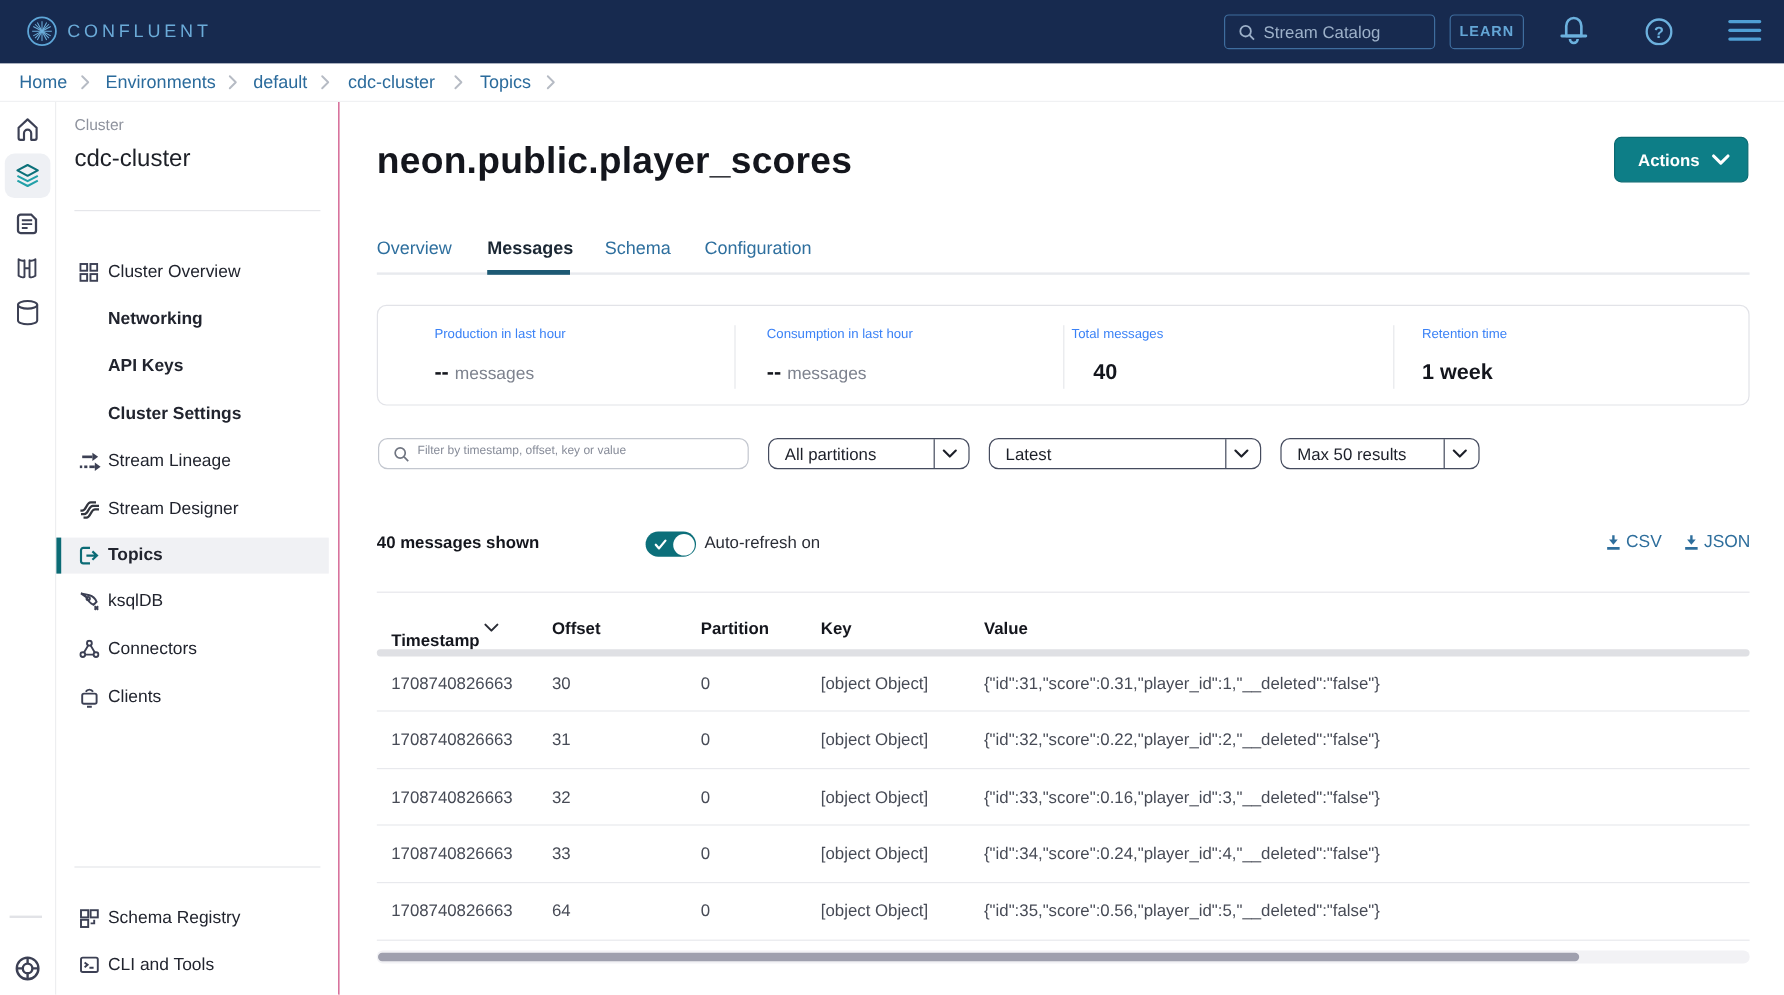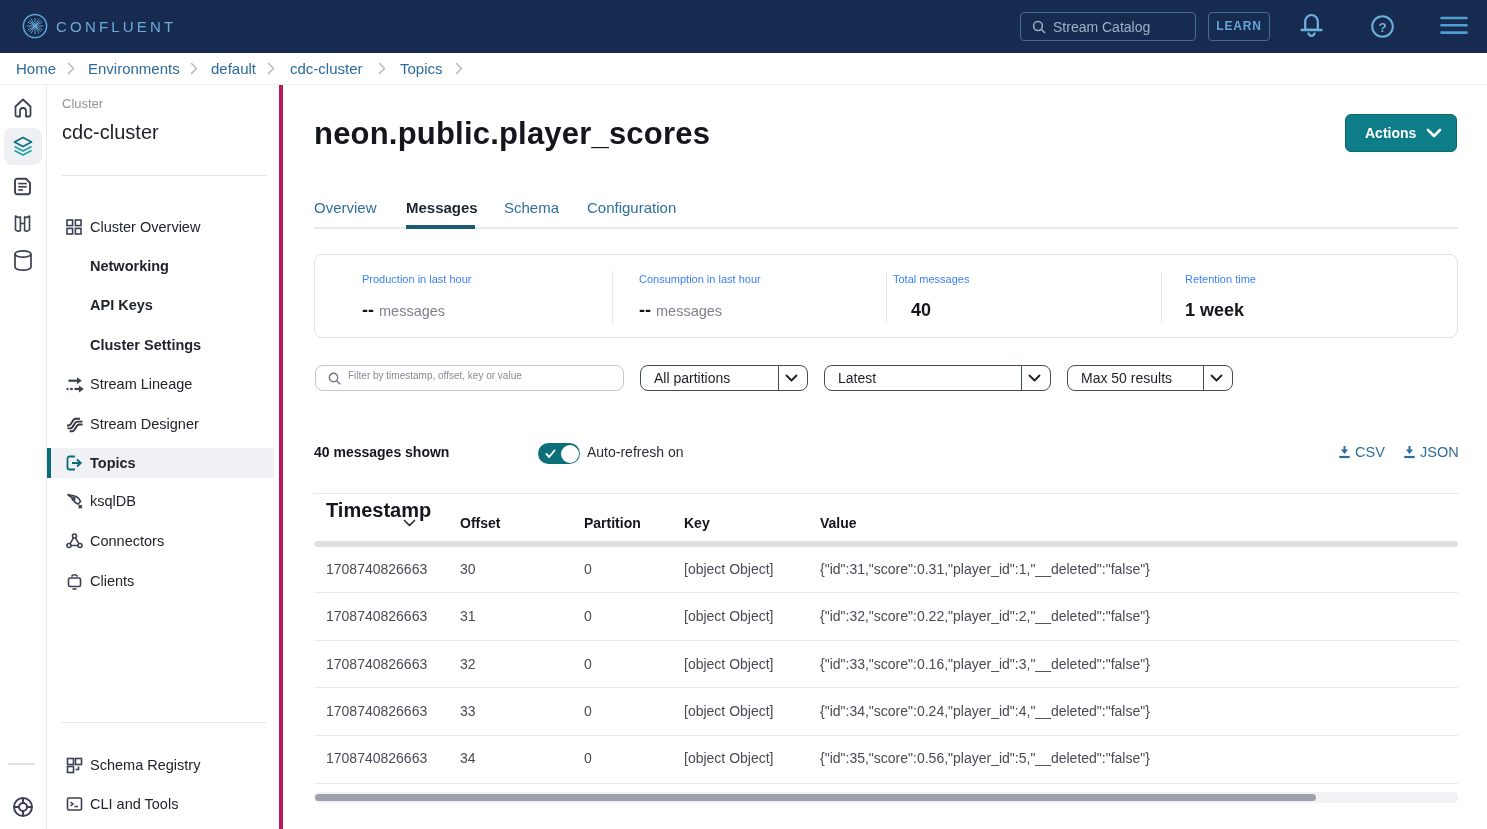--- a/index.html
+++ b/index.html
@@ -24,7 +24,7 @@
 .rail svg { position:absolute; left:12px; }
 
 
-.sidebar { position:absolute; left:47px; top:85px; width:236px; height:744px; border-right:4px solid #be185d; background:#fff; }
+.sidebar { position:absolute; left:47px; top:85px; width:236px; height:744px; border-right:1px solid #be185d; background:#fff; }
 .sb-label { position:absolute; left:15px; top:11px; font-size:13px; color:#8f939e; }
 .sb-name { position:absolute; left:15px; top:36px; font-size:20px; color:#1d2027; }
 .sb-divider { position:absolute; left:15px; width:205px; height:1px; background:#e5e6ea; }

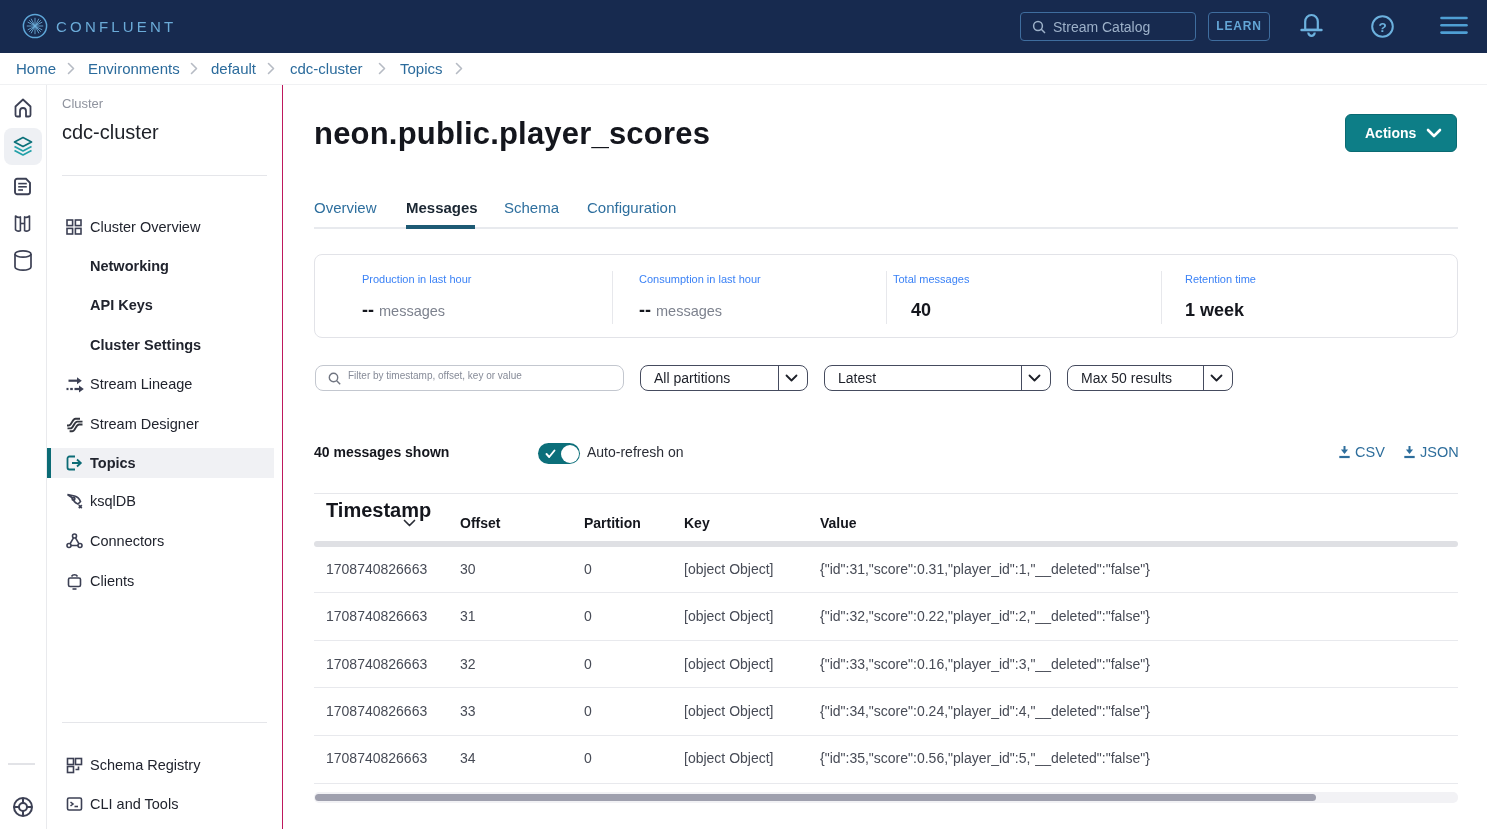--- a/index.html
+++ b/index.html
@@ -357,7 +357,7 @@
   </div>
 
   <div style="position:absolute;left:31px;top:408px;width:1144px;height:1px;background:#e6e7eb"></div>
-  <div style="position:absolute;left:43px;top:414px;font-size:20px;font-weight:bold;color:#14161d">Timestamp</div>
+  <div style="position:absolute;left:43px;top:440px;font-size:14px;font-weight:bold;color:#14161d">Timestamp</div>
   <svg style="position:absolute;left:120px;top:434px" width="13" height="9" viewBox="0 0 13 9">
       <path d="M1.5 1.5 L6.5 6.5 L11.5 1.5" fill="none" stroke="#2a2d36" stroke-width="1.7" stroke-linecap="round" stroke-linejoin="round"></path>
     </svg>

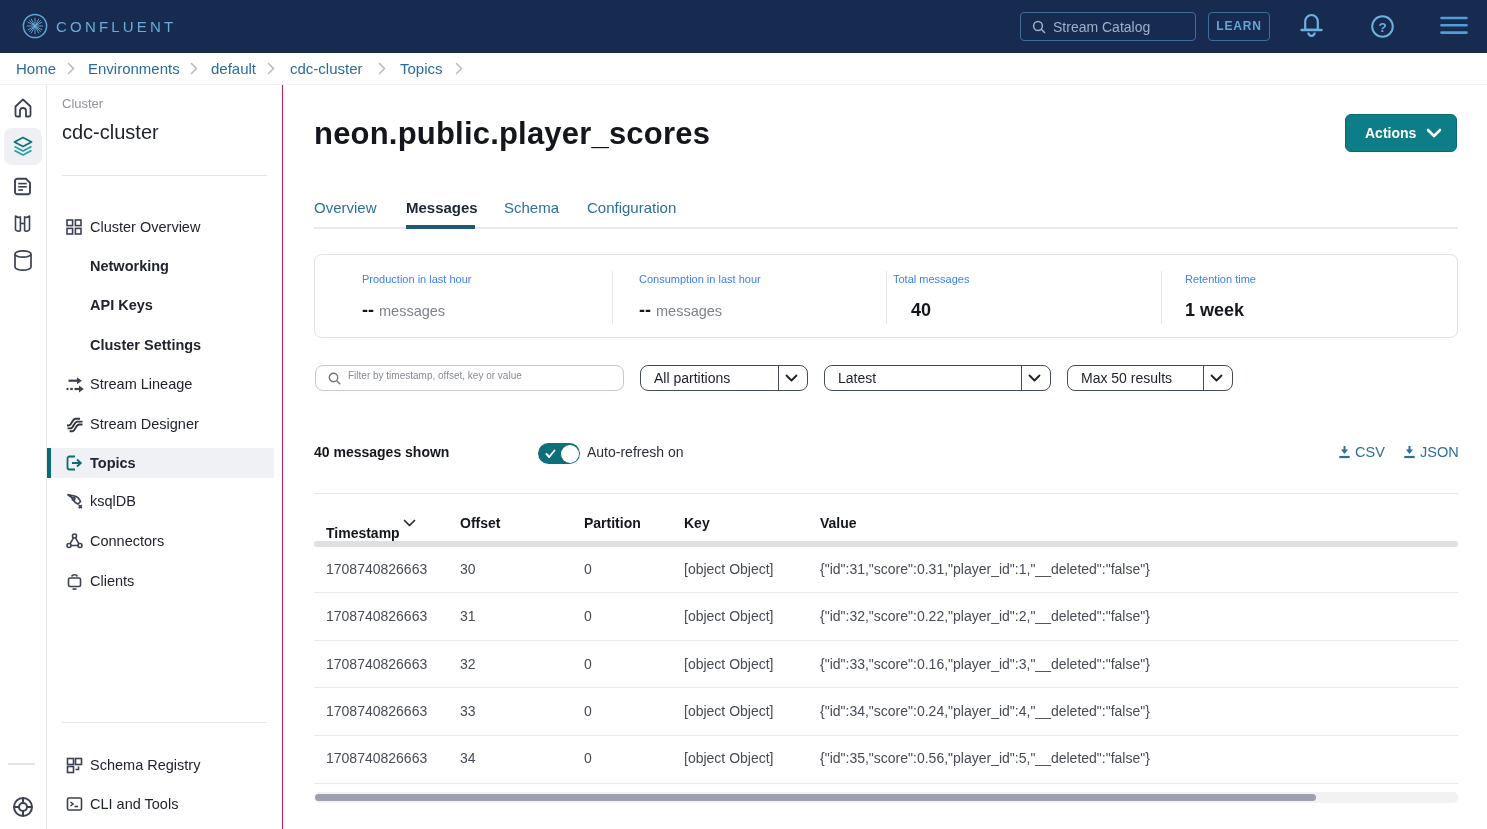--- a/index.html
+++ b/index.html
@@ -401,7 +401,7 @@
   <div style="position:absolute;left:31px;top:650px;width:1144px;height:1px;background:#e8e9ed"></div>
   <div class="trow" style="top:665px">
       <span style="left:43px">1708740826663</span>
-      <span style="left:177px">34</span>
+      <span style="left:177px">64</span>
       <span style="left:301px">0</span>
       <span style="left:401px">[object Object]</span>
       <span style="left:537px">{"id":35,"score":0.56,"player_id":5,"__deleted":"false"}</span>

